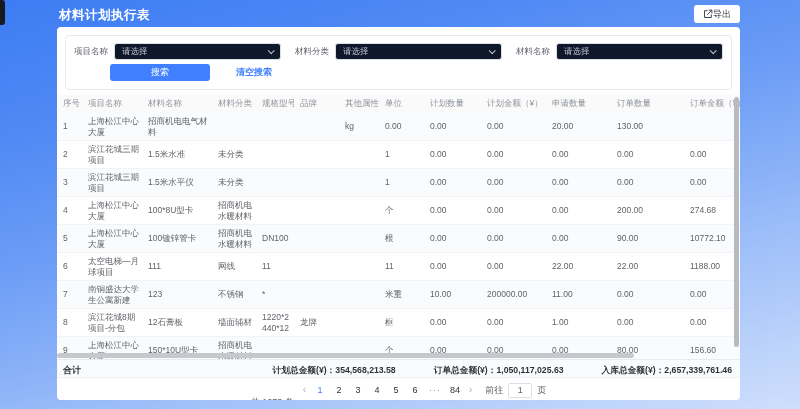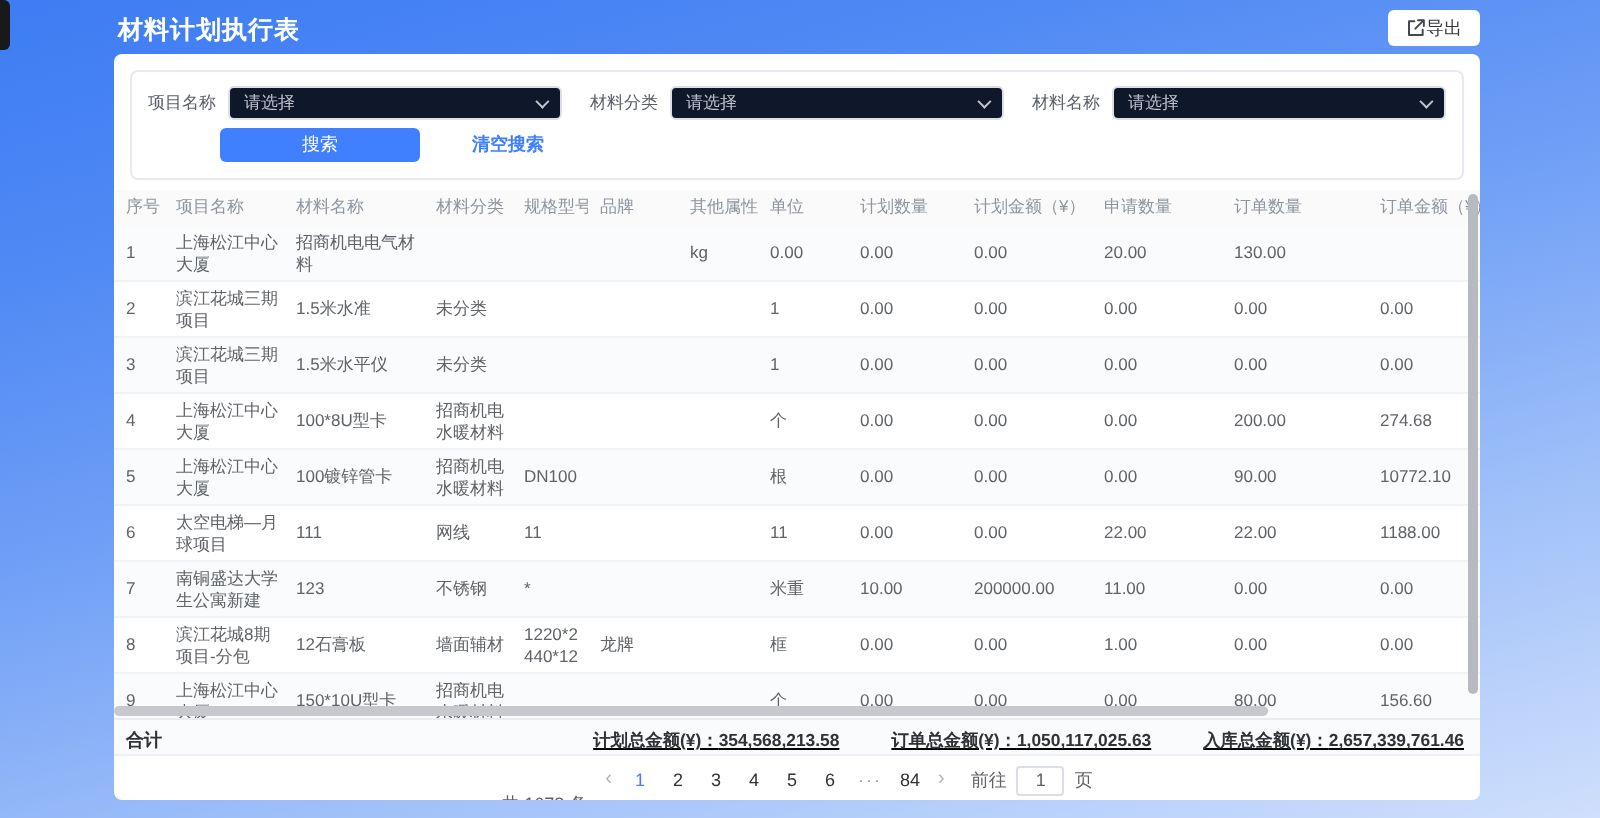--- a/index.html
+++ b/index.html
@@ -44,7 +44,7 @@
   .summary{position:absolute;left:0;top:332px;width:100%;height:19px;background:#fafbfc;
     border-top:1px solid #e9ebef;border-bottom:1px solid #eef0f3;display:flex;align-items:flex-end;padding:0 8px 0 6px;}
   .sum-label{font-size:9px;color:#2f3237;font-weight:600;}
-  .totals{margin-left:auto;display:flex;gap:26px;text-decoration:underline;}
+  .totals{margin-left:auto;display:flex;gap:38px;}
   .total-item{font-size:8.7px;color:#2f3237;font-weight:600;white-space:nowrap;}
   
   .pagination{position:absolute;left:0;top:353px;width:100%;height:20px;display:flex;align-items:center;

